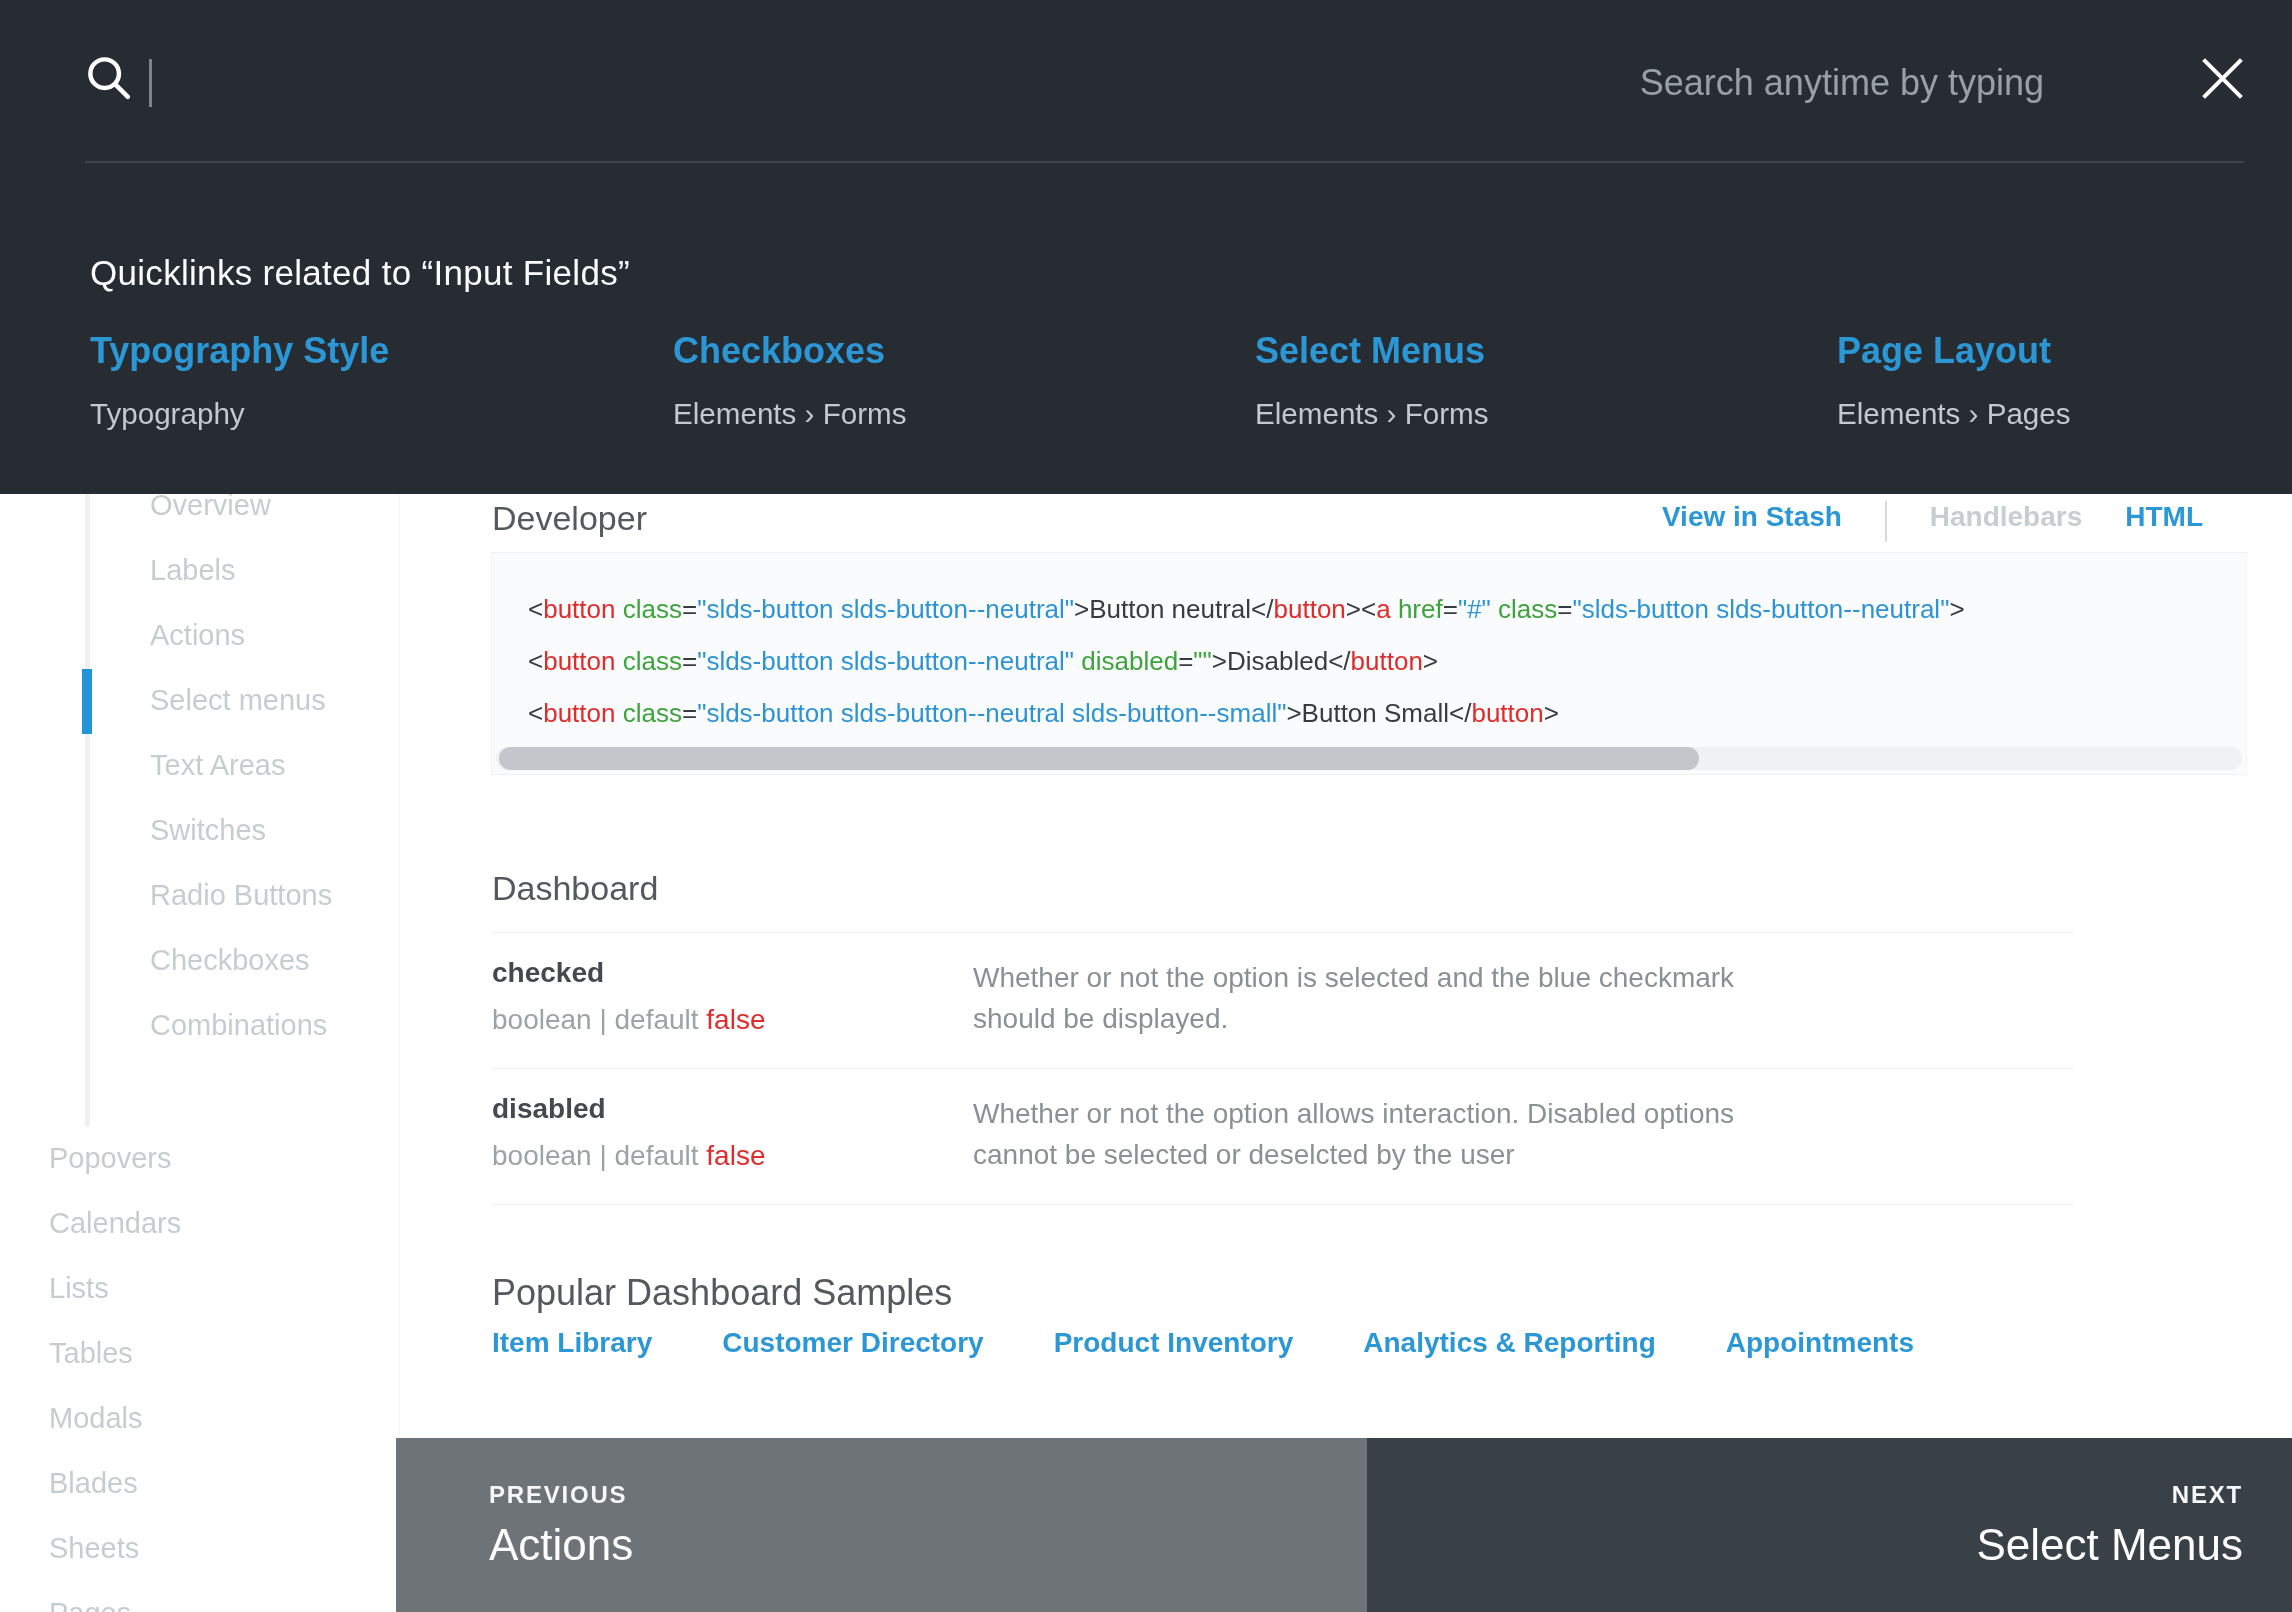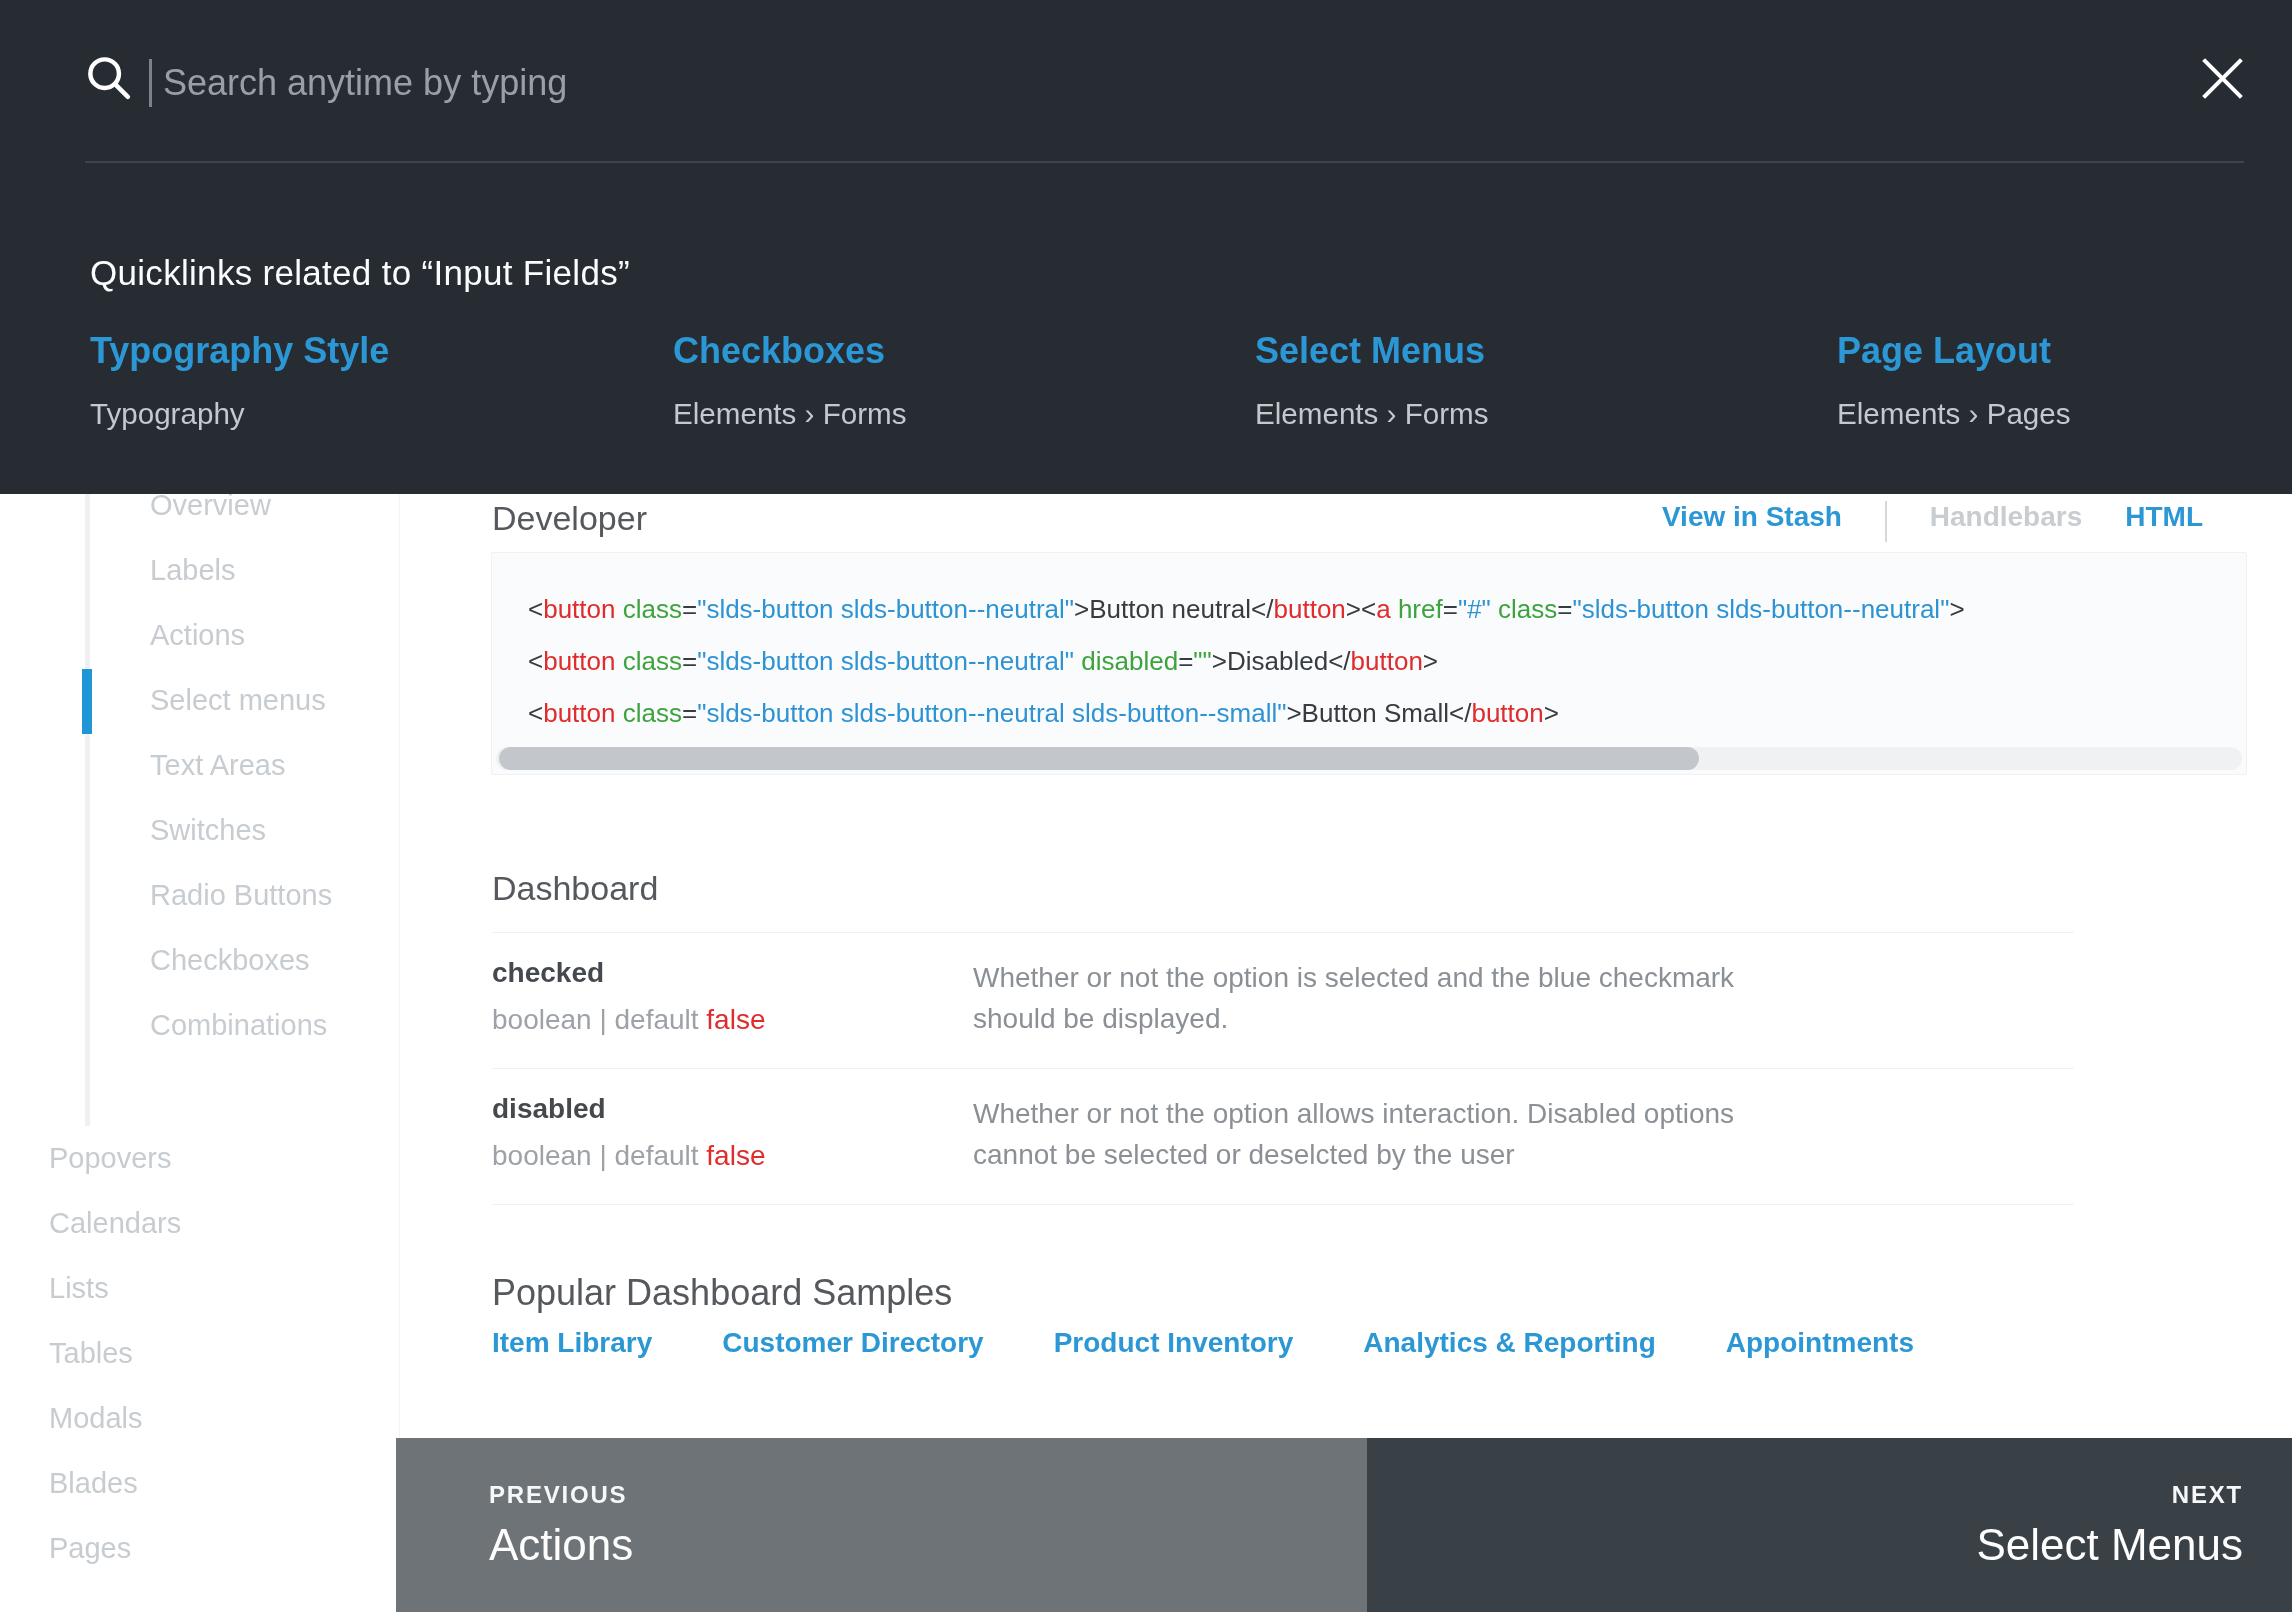--- a/index.html
+++ b/index.html
@@ -13,7 +13,7 @@
   .search-divider{position:absolute;left:85px;right:49px;top:161px;height:1.8px;background:#3e444b;}
   .caret{position:absolute;left:149px;top:59px;width:2.7px;height:48px;background:#7b828a;}
   .search-input{position:absolute;left:154px;top:47px;width:1881px;height:72px;background:transparent;
-                border:none;outline:none;font-family:inherit;font-size:36px;color:#e9ebed;padding:0 0 0 9px;}
+                border:none;outline:none;font-family:inherit;font-size:36px;color:#e9ebed;padding:0 0 0 9px;text-align:right;}
   .search-input::placeholder{color:#98a0a7;opacity:1;}
   .close-icon{position:absolute;right:48px;top:56px;width:45px;height:45px;cursor:pointer;}
 

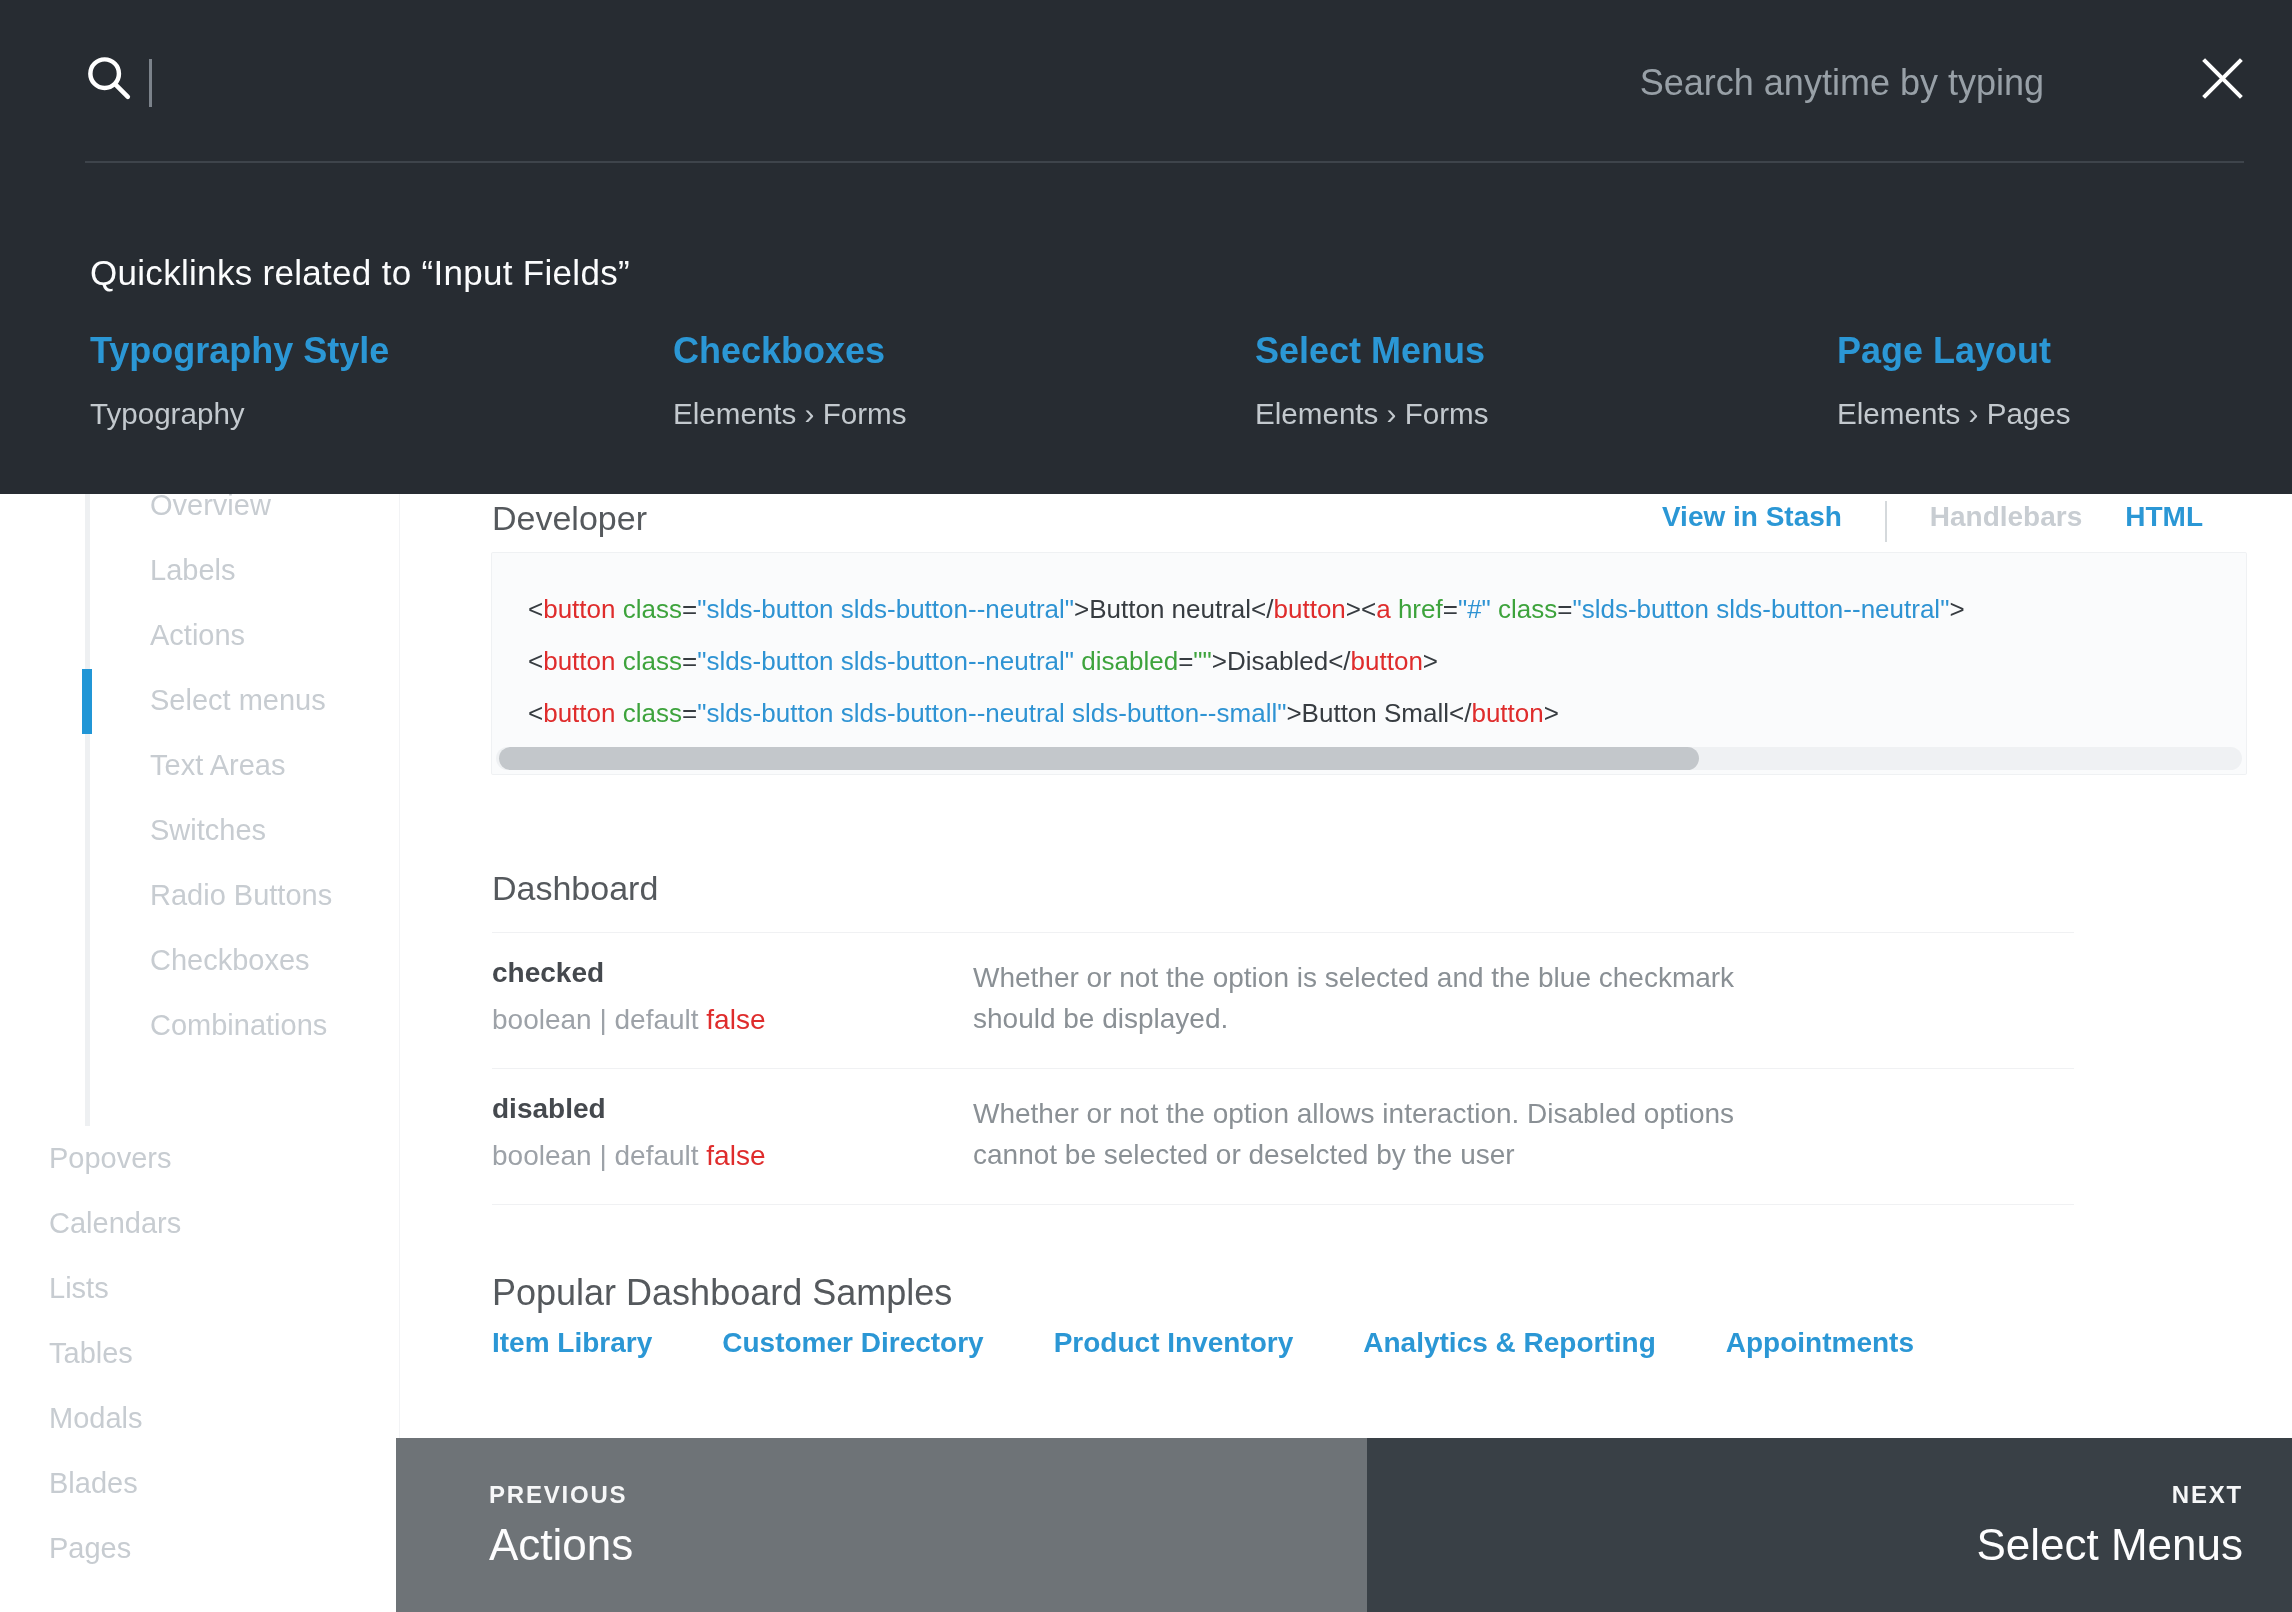--- a/index.html
+++ b/index.html
@@ -102,6 +102,7 @@
         <div class="side-item main">Tables</div>
         <div class="side-item main">Modals</div>
         <div class="side-item main">Blades</div>
+        <div class="side-item main">Sheets</div>
         <div class="side-item main">Pages</div>
       </div>
   </div>

